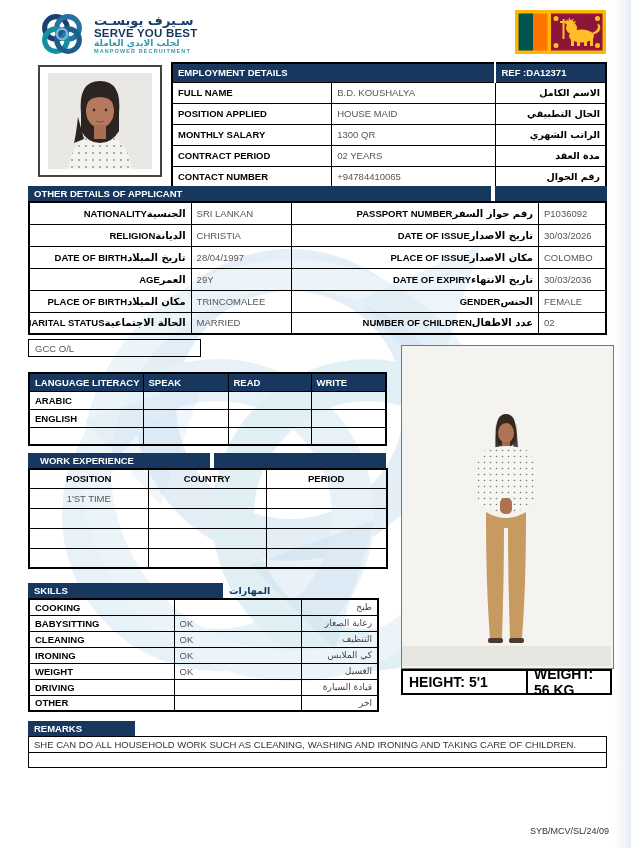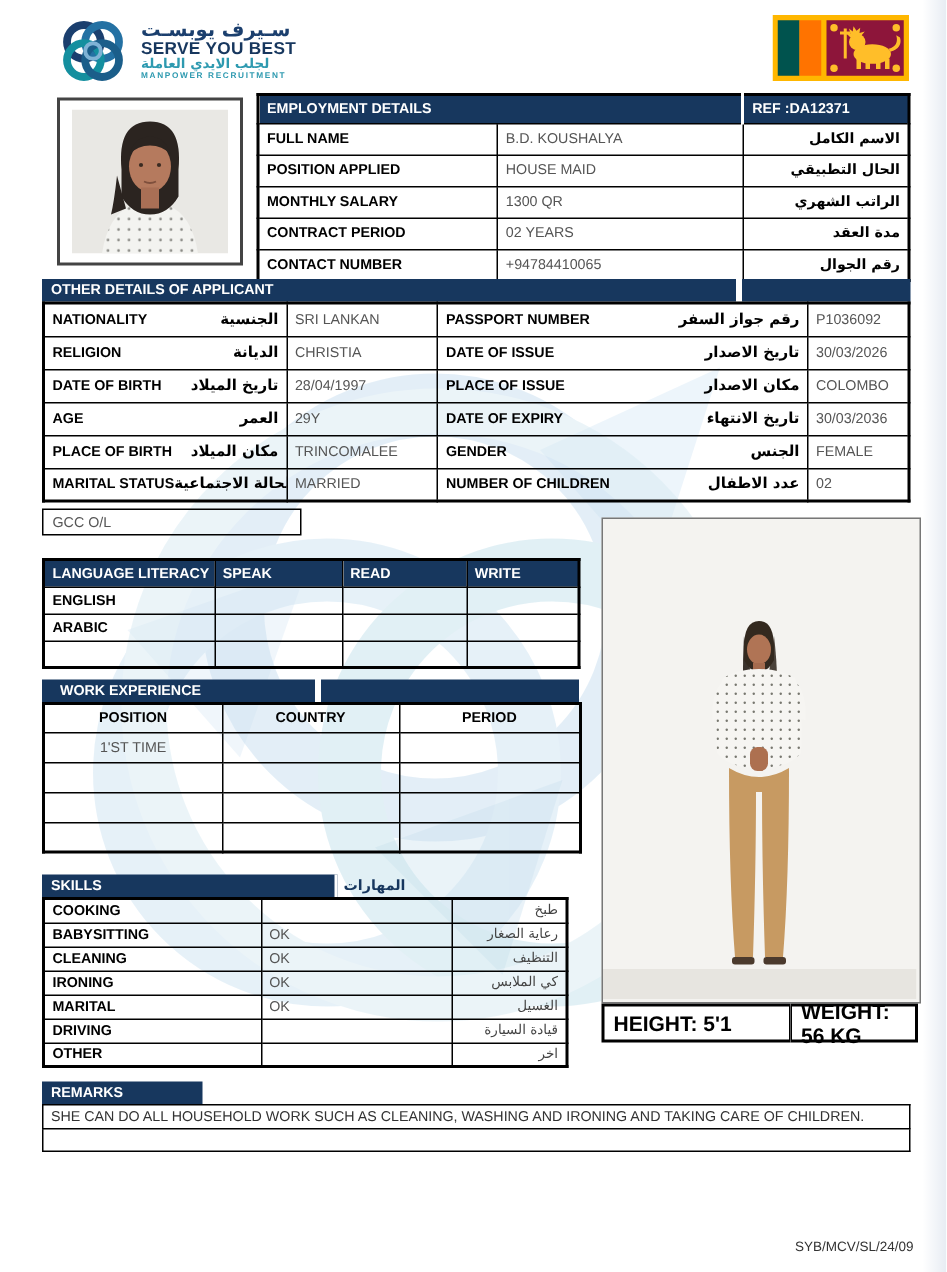--- a/index.html
+++ b/index.html
@@ -33,7 +33,7 @@
   td.navy{background:#17375e;color:#fff;font-weight:bold;}
   .ar{font-family:"DejaVu Sans",sans-serif;font-weight:bold;direction:rtl;}
   td.arlbl{font-family:"DejaVu Sans",sans-serif;font-weight:bold;text-align:right;direction:rtl;font-size:10px;}
-  .flexcell{display:flex;justify-content:space-between;align-items:center;}
+  .flexcell{display:flex;justify-content:flex-end;align-items:center;}
 
   
   .photo-box{left:38px;top:65px;width:120px;height:108px;border:2px solid #444;

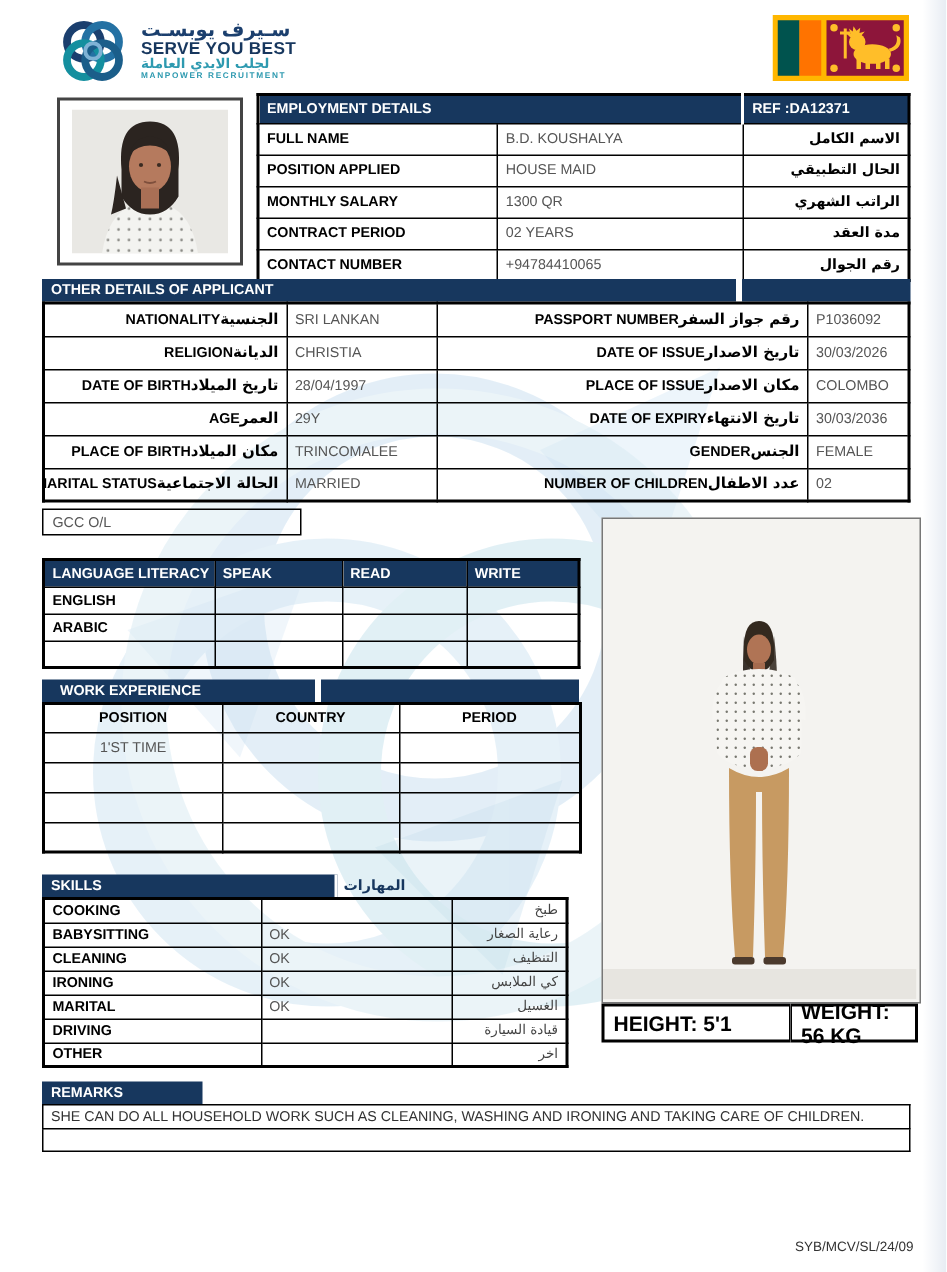--- a/index.html
+++ b/index.html
@@ -306,13 +306,13 @@
       <td class="navy" style="border-left:1.5px solid #fff">WRITE</td>
     </tr>
     <tr style="height:18px">
+          <td class="lbl">ARABIC</td>
+          <td class="val"></td>
+          <td class="val"></td>
+          <td class="val"></td>
+        </tr>
+    <tr style="height:18px">
           <td class="lbl">ENGLISH</td>
-          <td class="val"></td>
-          <td class="val"></td>
-          <td class="val"></td>
-        </tr>
-    <tr style="height:18px">
-          <td class="lbl">ARABIC</td>
           <td class="val"></td>
           <td class="val"></td>
           <td class="val"></td>

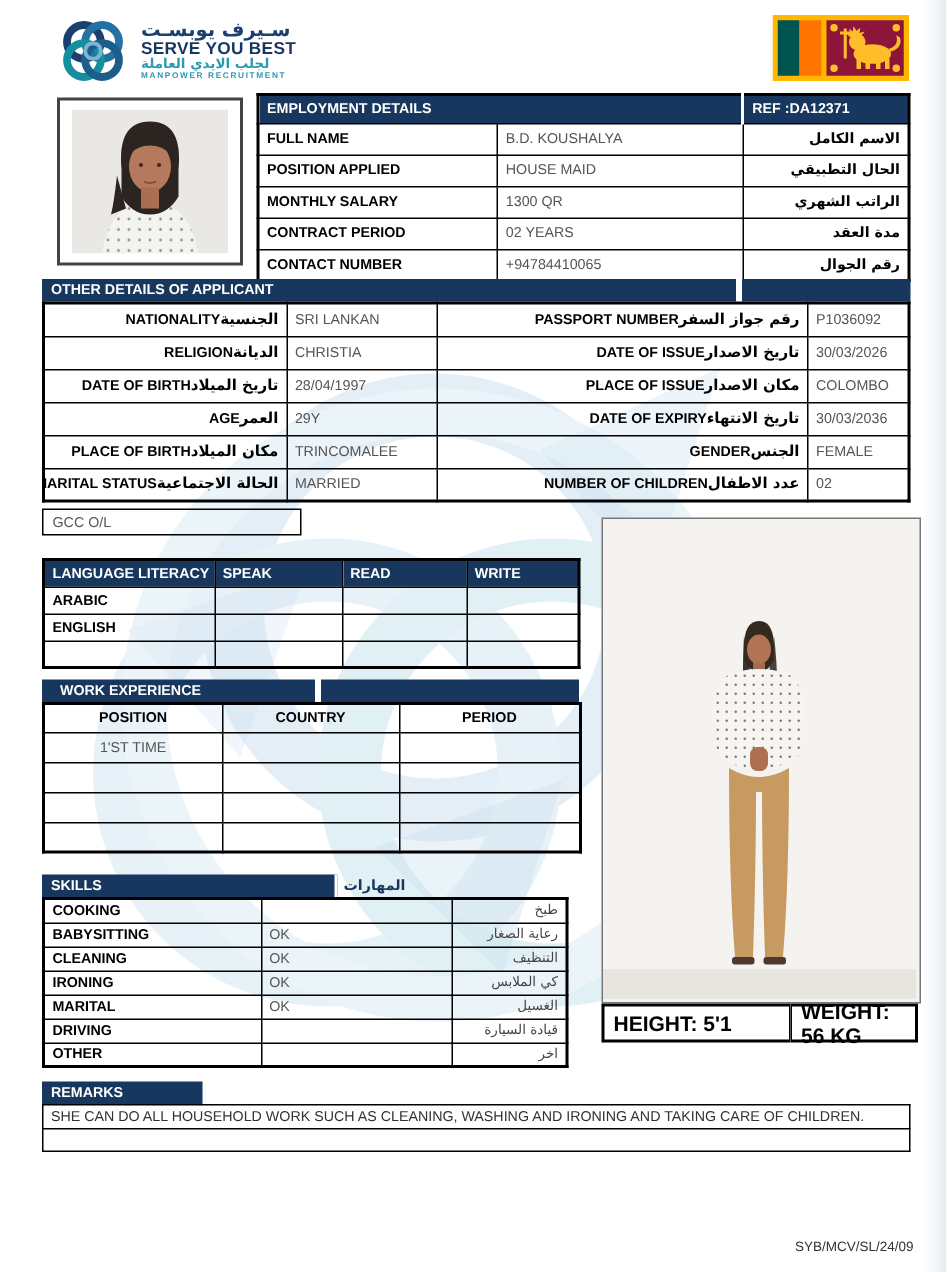--- a/index.html
+++ b/index.html
@@ -395,7 +395,7 @@
           <td class="arlbl" style="font-weight:normal;color:#444;font-size:9px">كي الملابس</td>
         </tr>
     <tr style="height:16px">
-          <td class="lbl">MARITAL</td>
+          <td class="lbl">WEIGHT</td>
           <td class="val">OK</td>
           <td class="arlbl" style="font-weight:normal;color:#444;font-size:9px">الغسيل</td>
         </tr>

